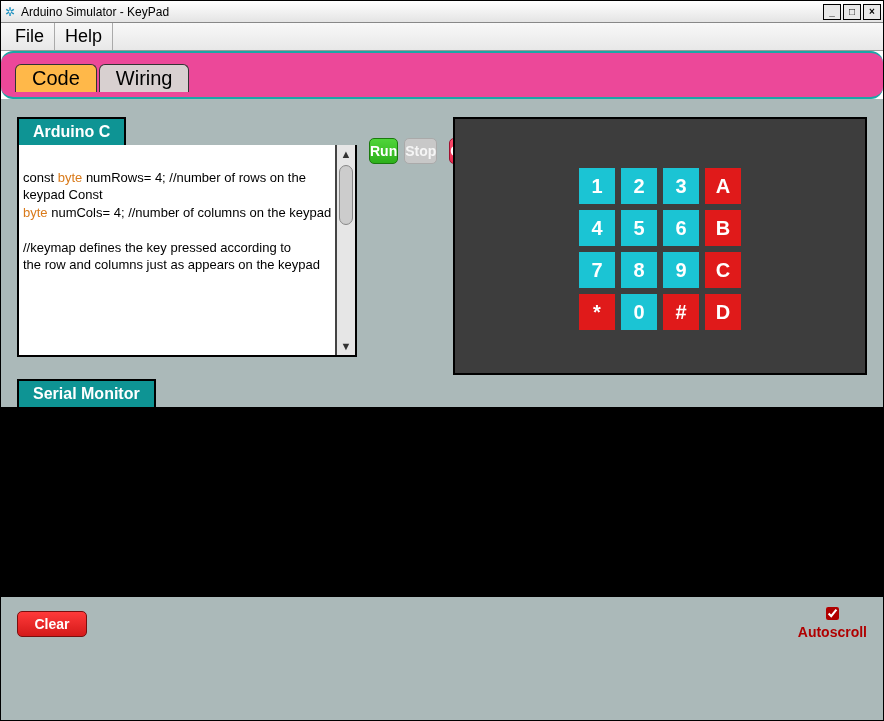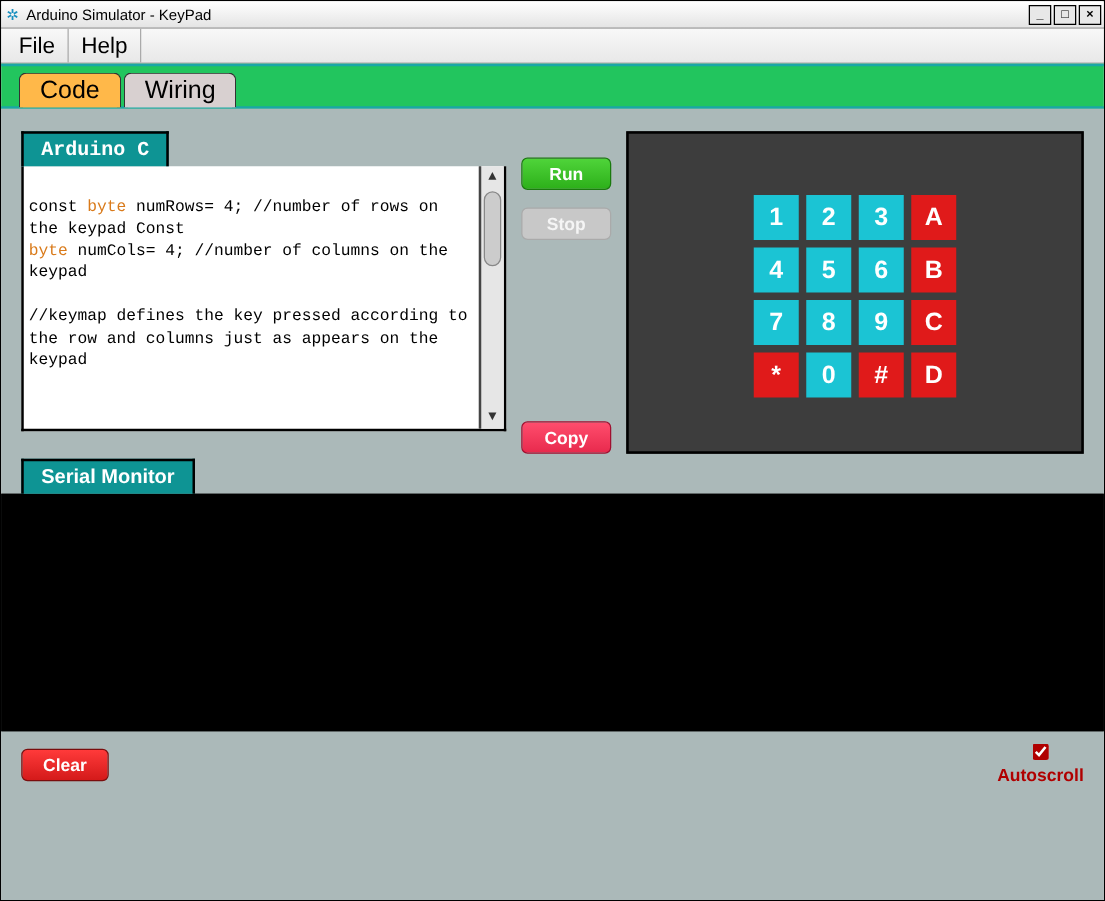--- a/index.html
+++ b/index.html
@@ -16,7 +16,7 @@
 .menubar { height: 28px; background: linear-gradient(#f8f8f8, #e8e8e8); border-bottom: 1px solid #999; display: flex; align-items: stretch; padding-left: 4px; }
 .menu-item { padding: 0 10px; font-size: 18px; display: flex; align-items: center; border-right: 1px solid #aaa; cursor: pointer; }
 
-.orange-bar { height: 36px; background: #22c55e; display: flex; align-items: center; padding-left: 14px; border-top: 2px solid #1aa7a7; border-bottom: 2px solid #1aa7a7; }
+.orange-bar { height: 48px; background: #ec4899; display: flex; align-items: center; padding-left: 14px; border-top: 2px solid #1aa7a7; border-bottom: 2px solid #1aa7a7; border-radius: 12px; }
 .tab { height: 28px; padding: 0 16px; display: flex; align-items: center; font-size: 20px; border: 1px solid #333; border-bottom: none; border-top-left-radius: 6px; border-top-right-radius: 6px; margin-top: 6px; margin-right: 2px; cursor: pointer; }
 .tab.active { background: #ffb849; }
 .tab.inactive { background: #d8d0d0; }

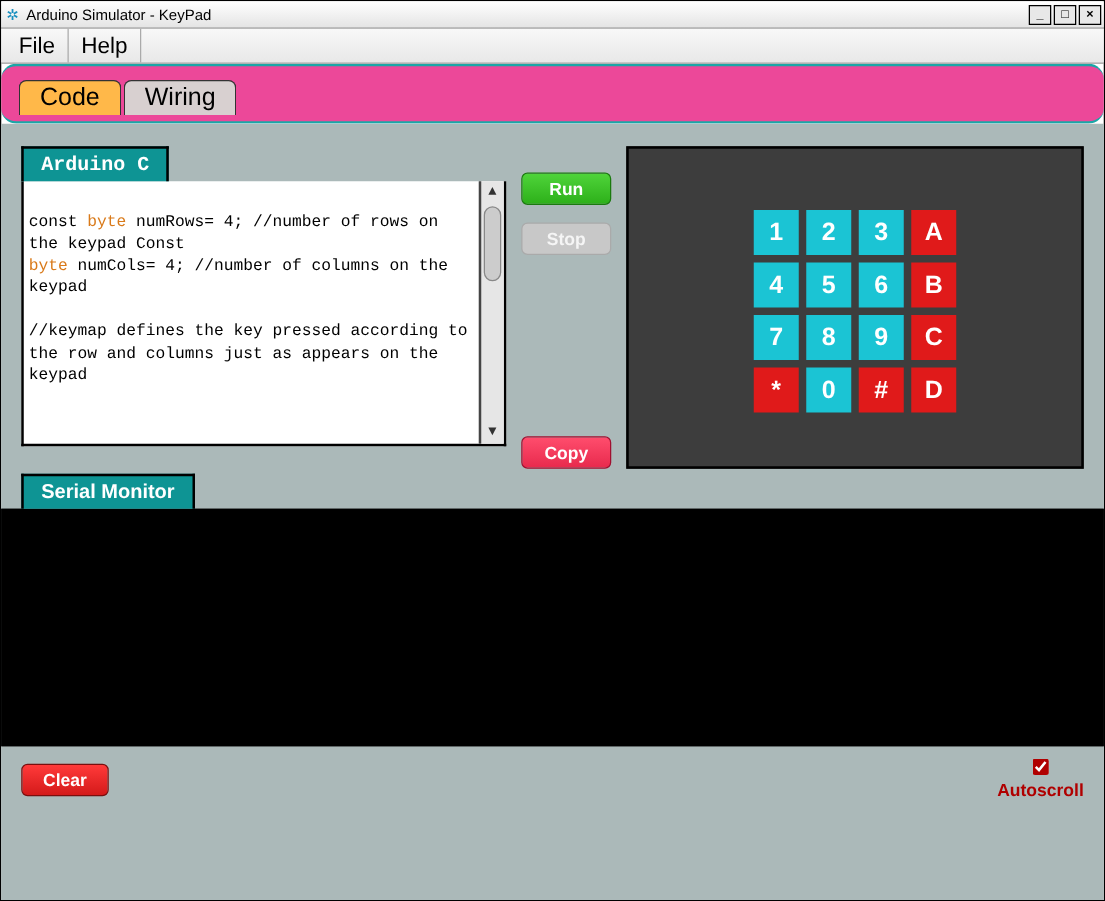--- a/index.html
+++ b/index.html
@@ -27,7 +27,7 @@
 
 .upper { display: flex; gap: 12px; }
 
-.code-col { width: 388px; font-family: Liberation Mono, monospace; }
+.code-col { width: 340px; }
 .code-area { display: flex; border: 2px solid #000; border-top: none; background: #fff; height: 212px; }
 .code-text { flex: 1; padding: 6px 2px 6px 4px; font-size: 13px; line-height: 1.35; overflow: hidden; }
 .kw { color: #d97a1a; }

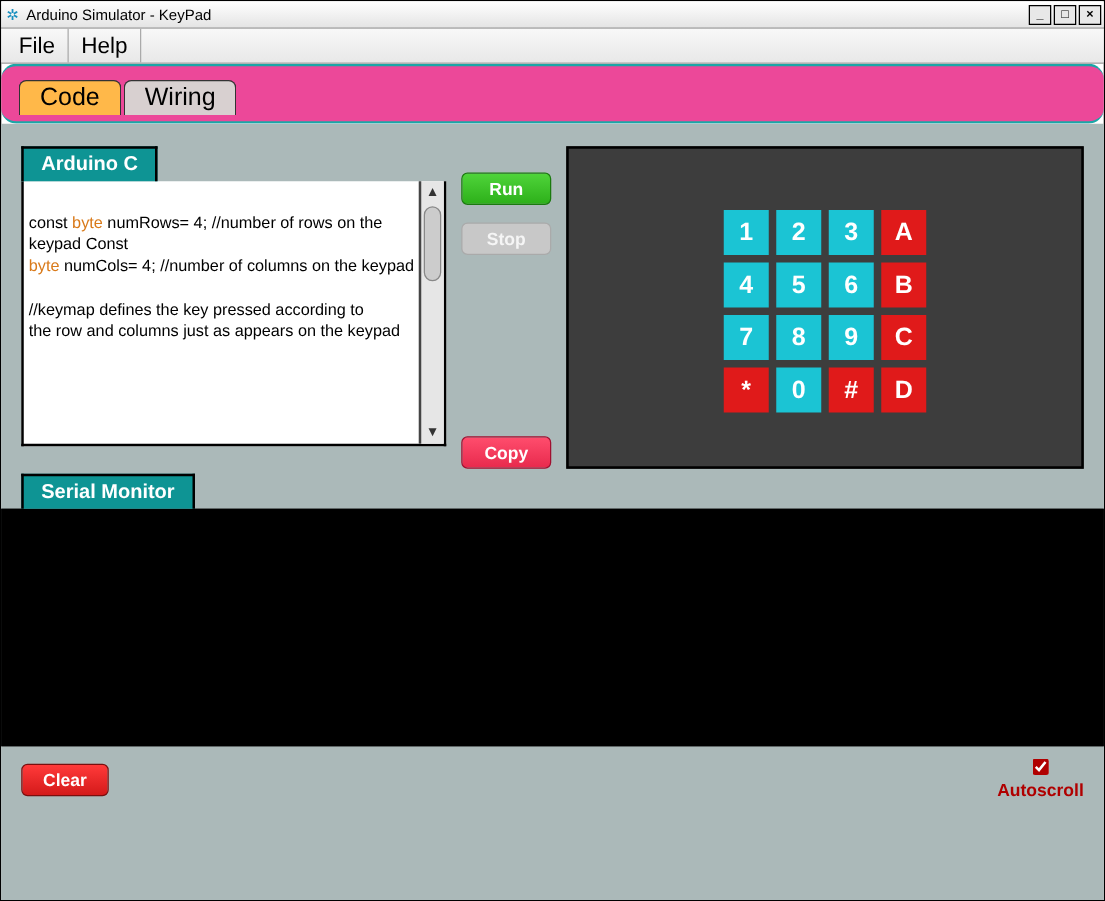--- a/index.html
+++ b/index.html
@@ -35,7 +35,7 @@
 .scroll-arrow { width: 100%; height: 18px; display: flex; align-items: center; justify-content: center; font-size: 11px; color: #333; cursor: pointer; }
 .scroll-thumb { width: 14px; height: 60px; background: #ccc; border: 1px solid #888; border-radius: 7px; margin-top: 2px; }
 
-.btn-col { width: 72px; padding-top: 21px; display: flex; flex-direction: column; gap: 6px; justify-content: space-between; }
+.btn-col { width: 72px; padding-top: 21px; display: flex; flex-direction: row; gap: 6px; }
 .btn { height: 26px; border-radius: 5px; border: 1px solid #333; color: #fff; font-size: 14px; font-weight: bold; display: flex; align-items: center; justify-content: center; cursor: pointer; }
 .btn.green { background: linear-gradient(#4fd43a, #2db01a); border-color: #1a7a0e; }
 .btn.grey { background: #c8c8c8; color: #f5f5f5; border-color: #aaa; cursor: default; }

